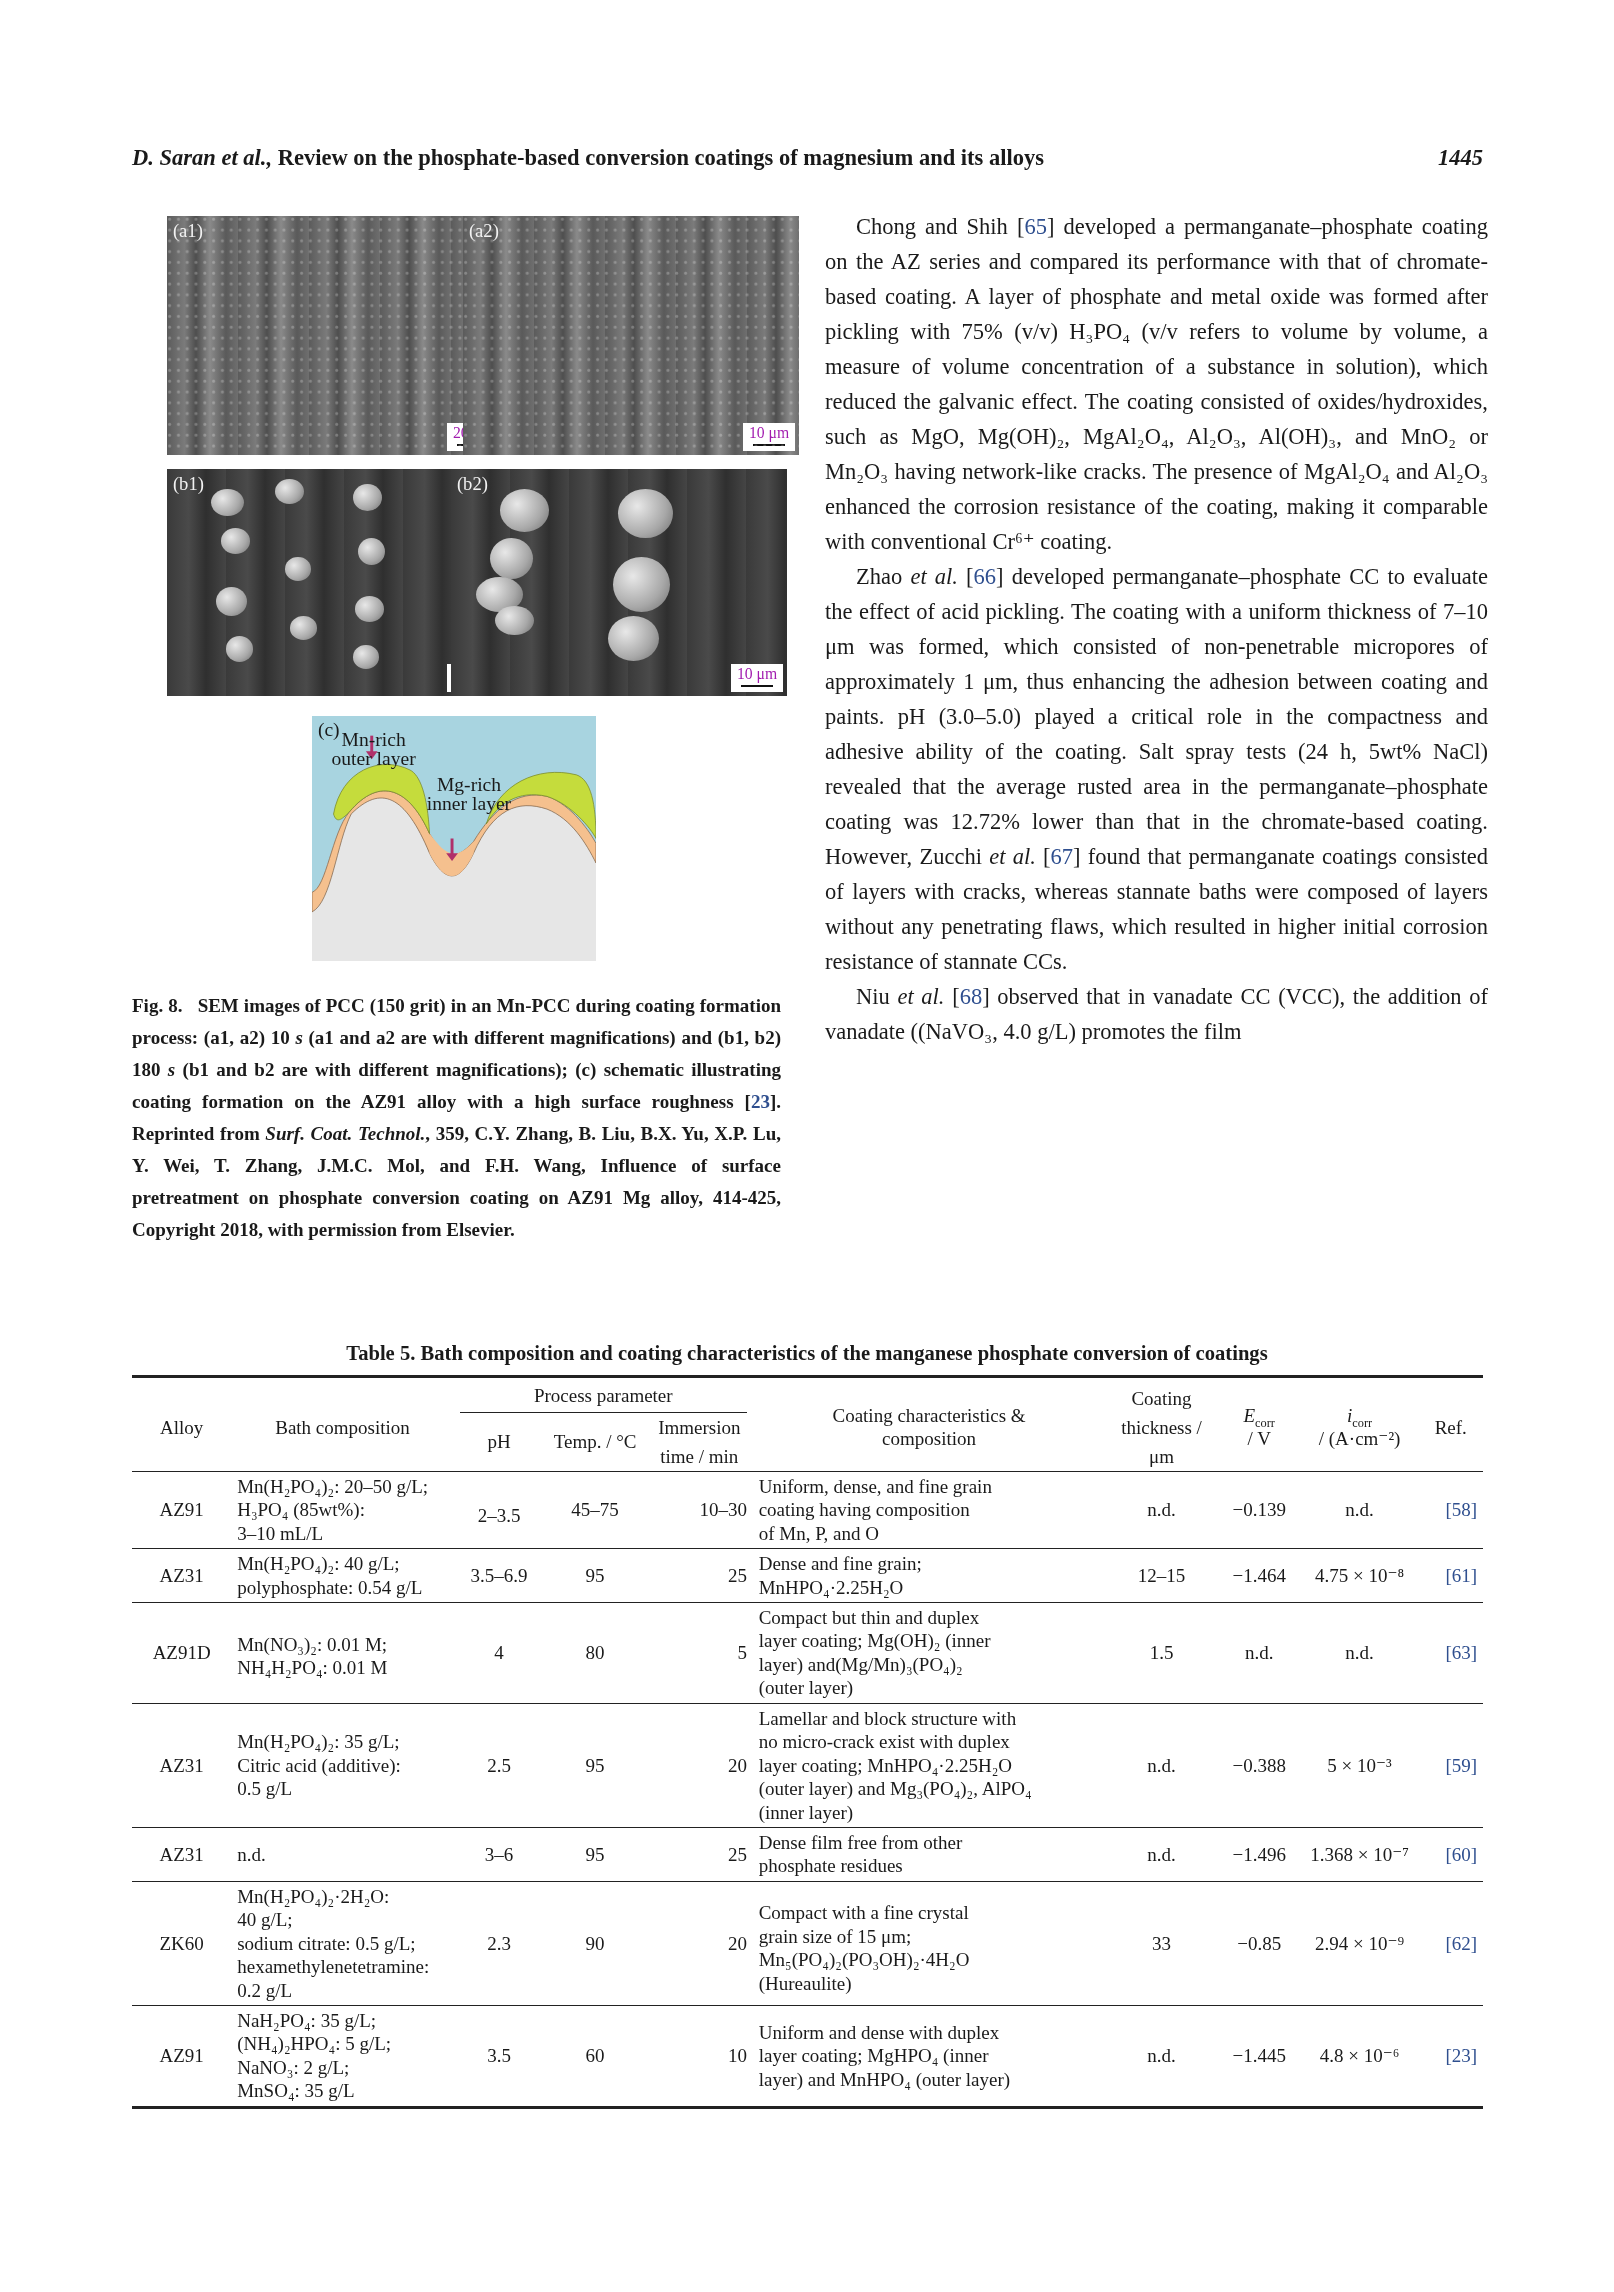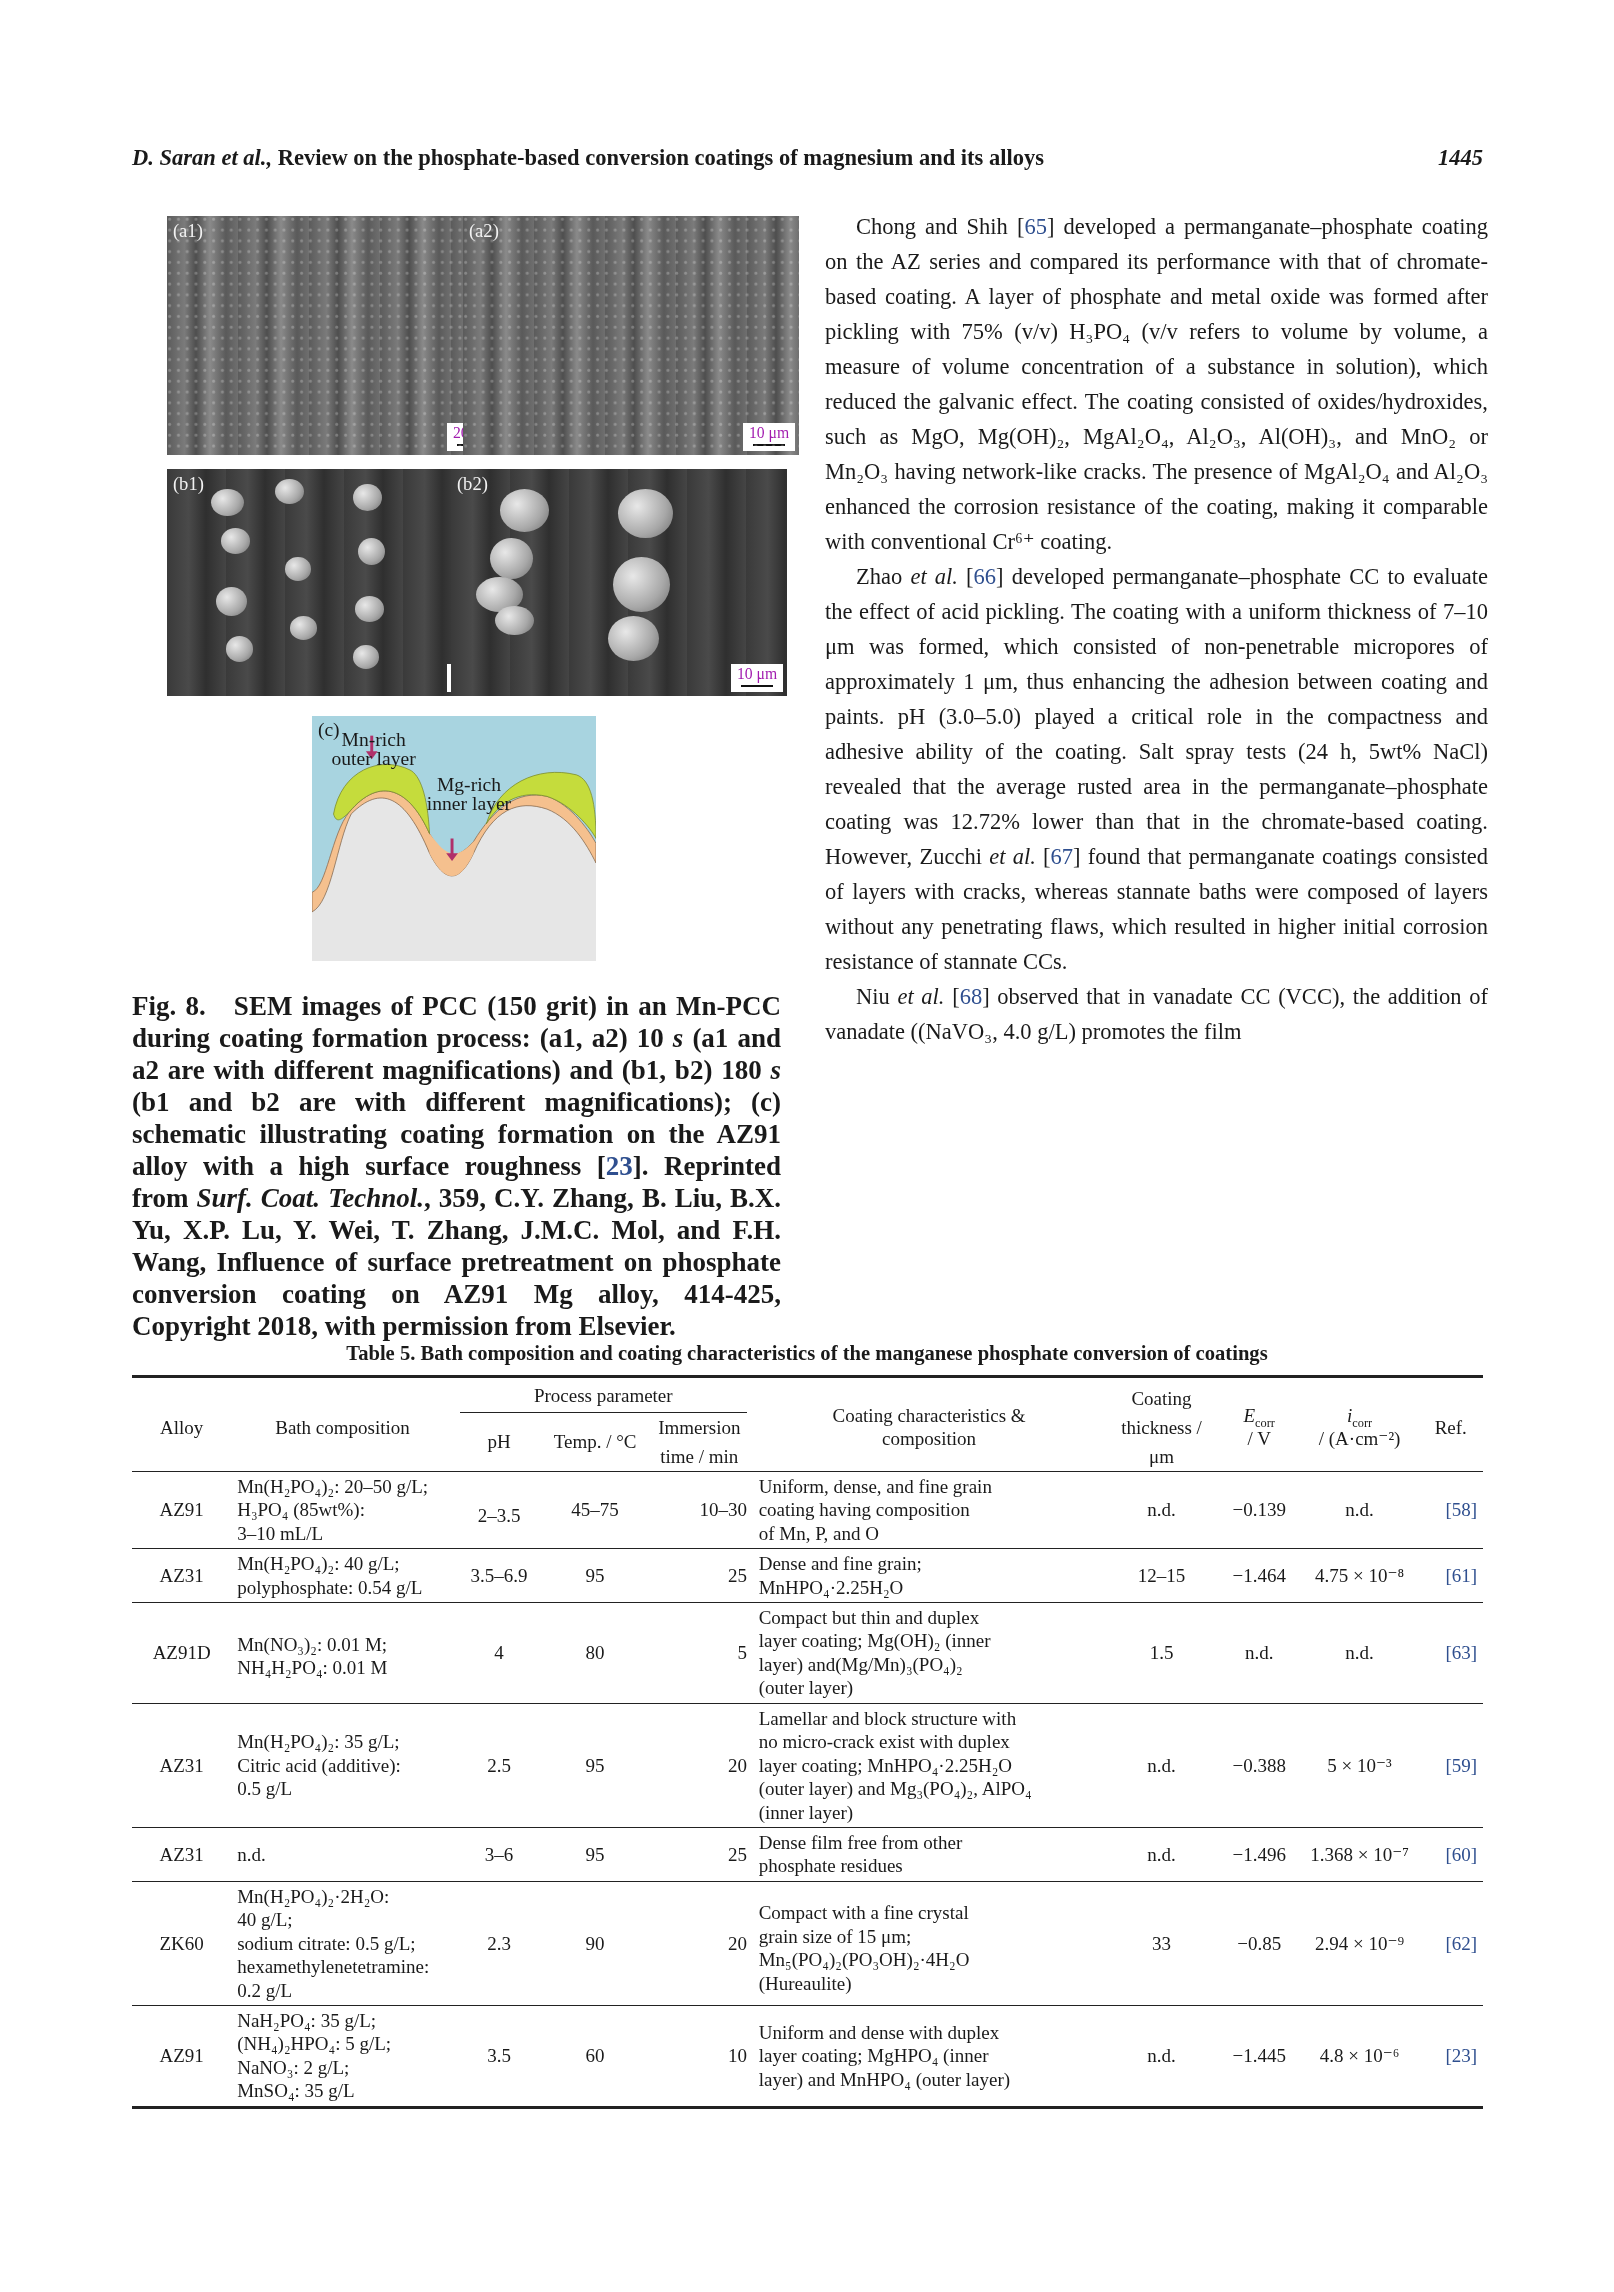--- a/index.html
+++ b/index.html
@@ -30,7 +30,7 @@
   .schem svg { position:absolute; left:0; top:0; }
   .schem .lbl { position:absolute; font-size:19.6px; color:#1a1a1a; line-height:19.6px; text-align:center; }
 
-  .caption { position:absolute; left:132px; top:990px; width:649px; font-size:27px; font-weight:bold; line-height:32px; text-align:justify; font-family:"Liberation Serif", serif; }
+  .caption { position:absolute; left:132px; top:990px; width:649px; font-size:19px; font-weight:bold; line-height:32px; text-align:justify; font-family:"Liberation Serif", serif; }
   .caption i { font-style:italic; }
 
   

